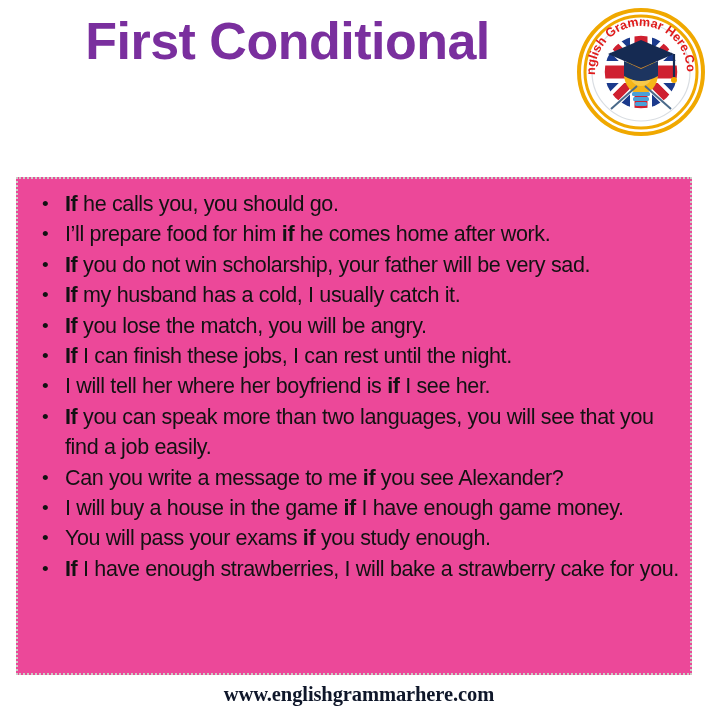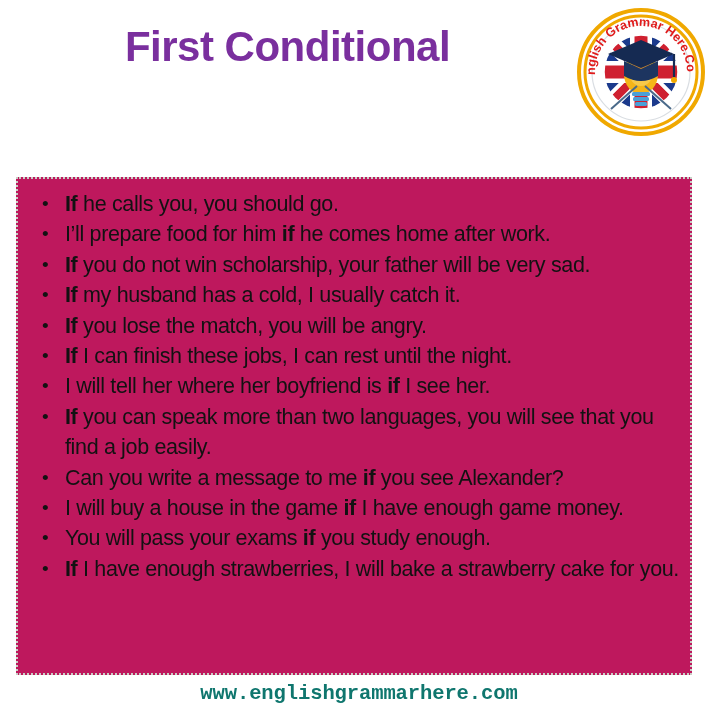--- a/index.html
+++ b/index.html
@@ -40,11 +40,11 @@
     letter-spacing: 0.2px;
   }
   .title-main {
-    margin: 12px;
+    margin: 6px;
     padding-top: 7px;
     font-family: "Liberation Sans", sans-serif;
     font-weight: 700;
-    font-size: 42px;
+    font-size: 52px;
     line-height: 56px;
     color: #7a2f9e;
     letter-spacing: -0.5px;

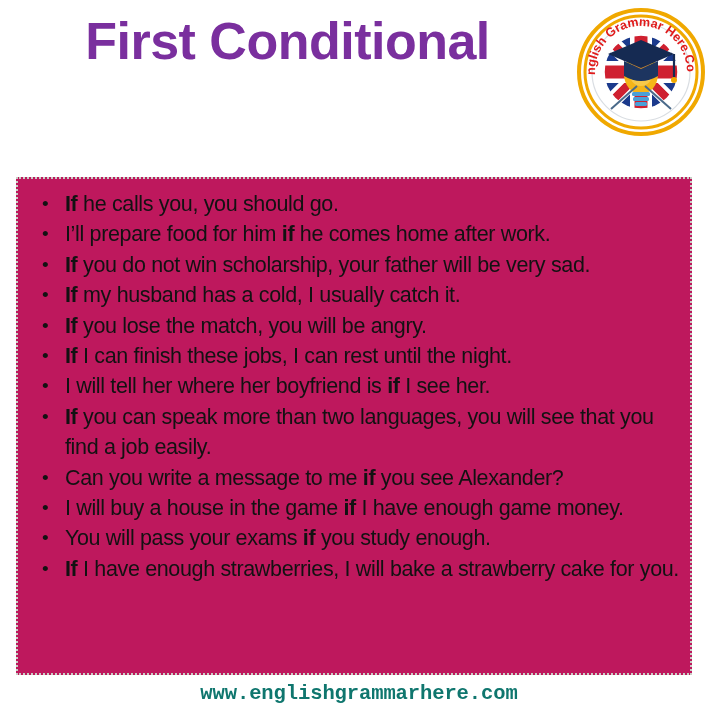--- a/index.html
+++ b/index.html
@@ -68,7 +68,7 @@
     width: 676px;
     height: 498px;
     box-sizing: border-box;
-    background: #be185d;
+    background: #ec4899;
     border: 2px dotted #c9cfc6;
     padding: 10px 0 0 0;
   }

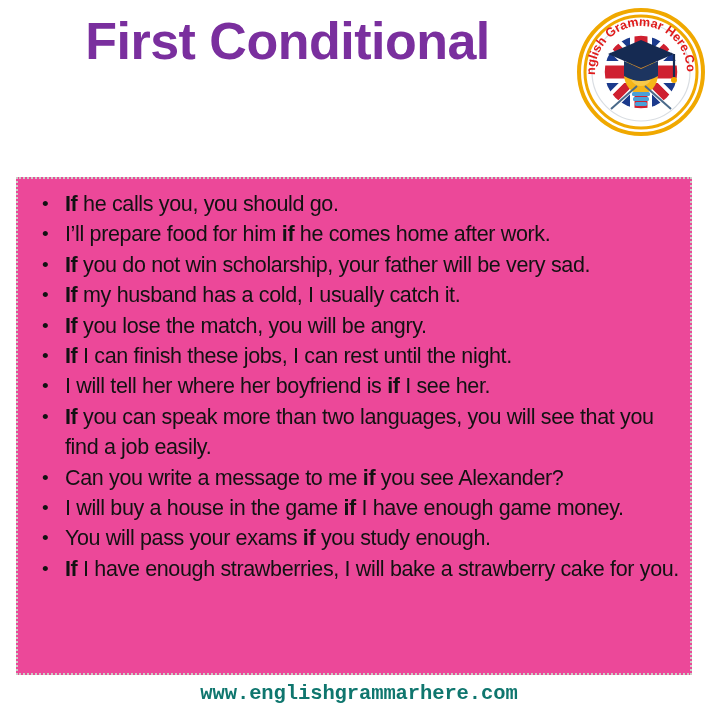--- a/index.html
+++ b/index.html
@@ -109,11 +109,11 @@
     text-align: center;
   }
   .footer-url {
-    font-family: Liberation Mono, monospace;
+    font-family: Liberation Serif, serif;
     font-weight: 700;
     font-size: 20.5px;
     line-height: 26px;
-    color: #0f766e;
+    color: #0f172a;
     letter-spacing: -0.1px;
   }
 </style>

